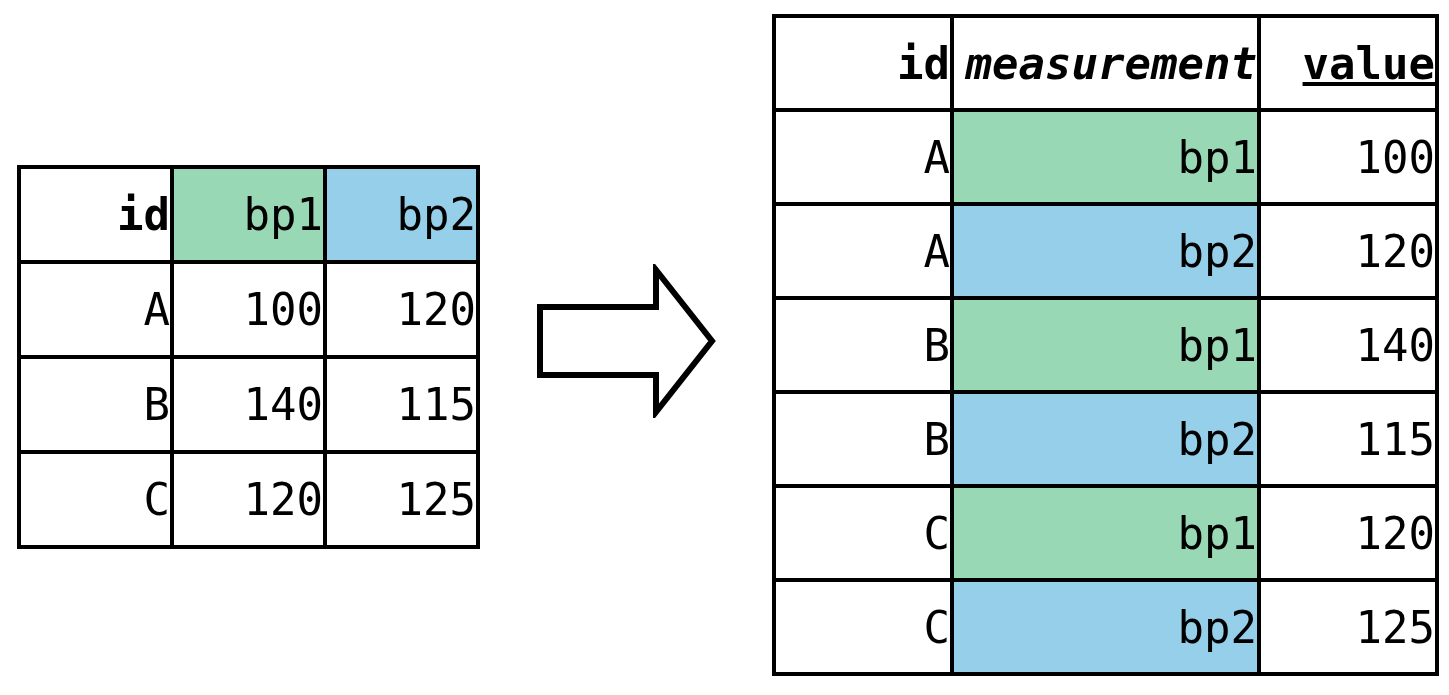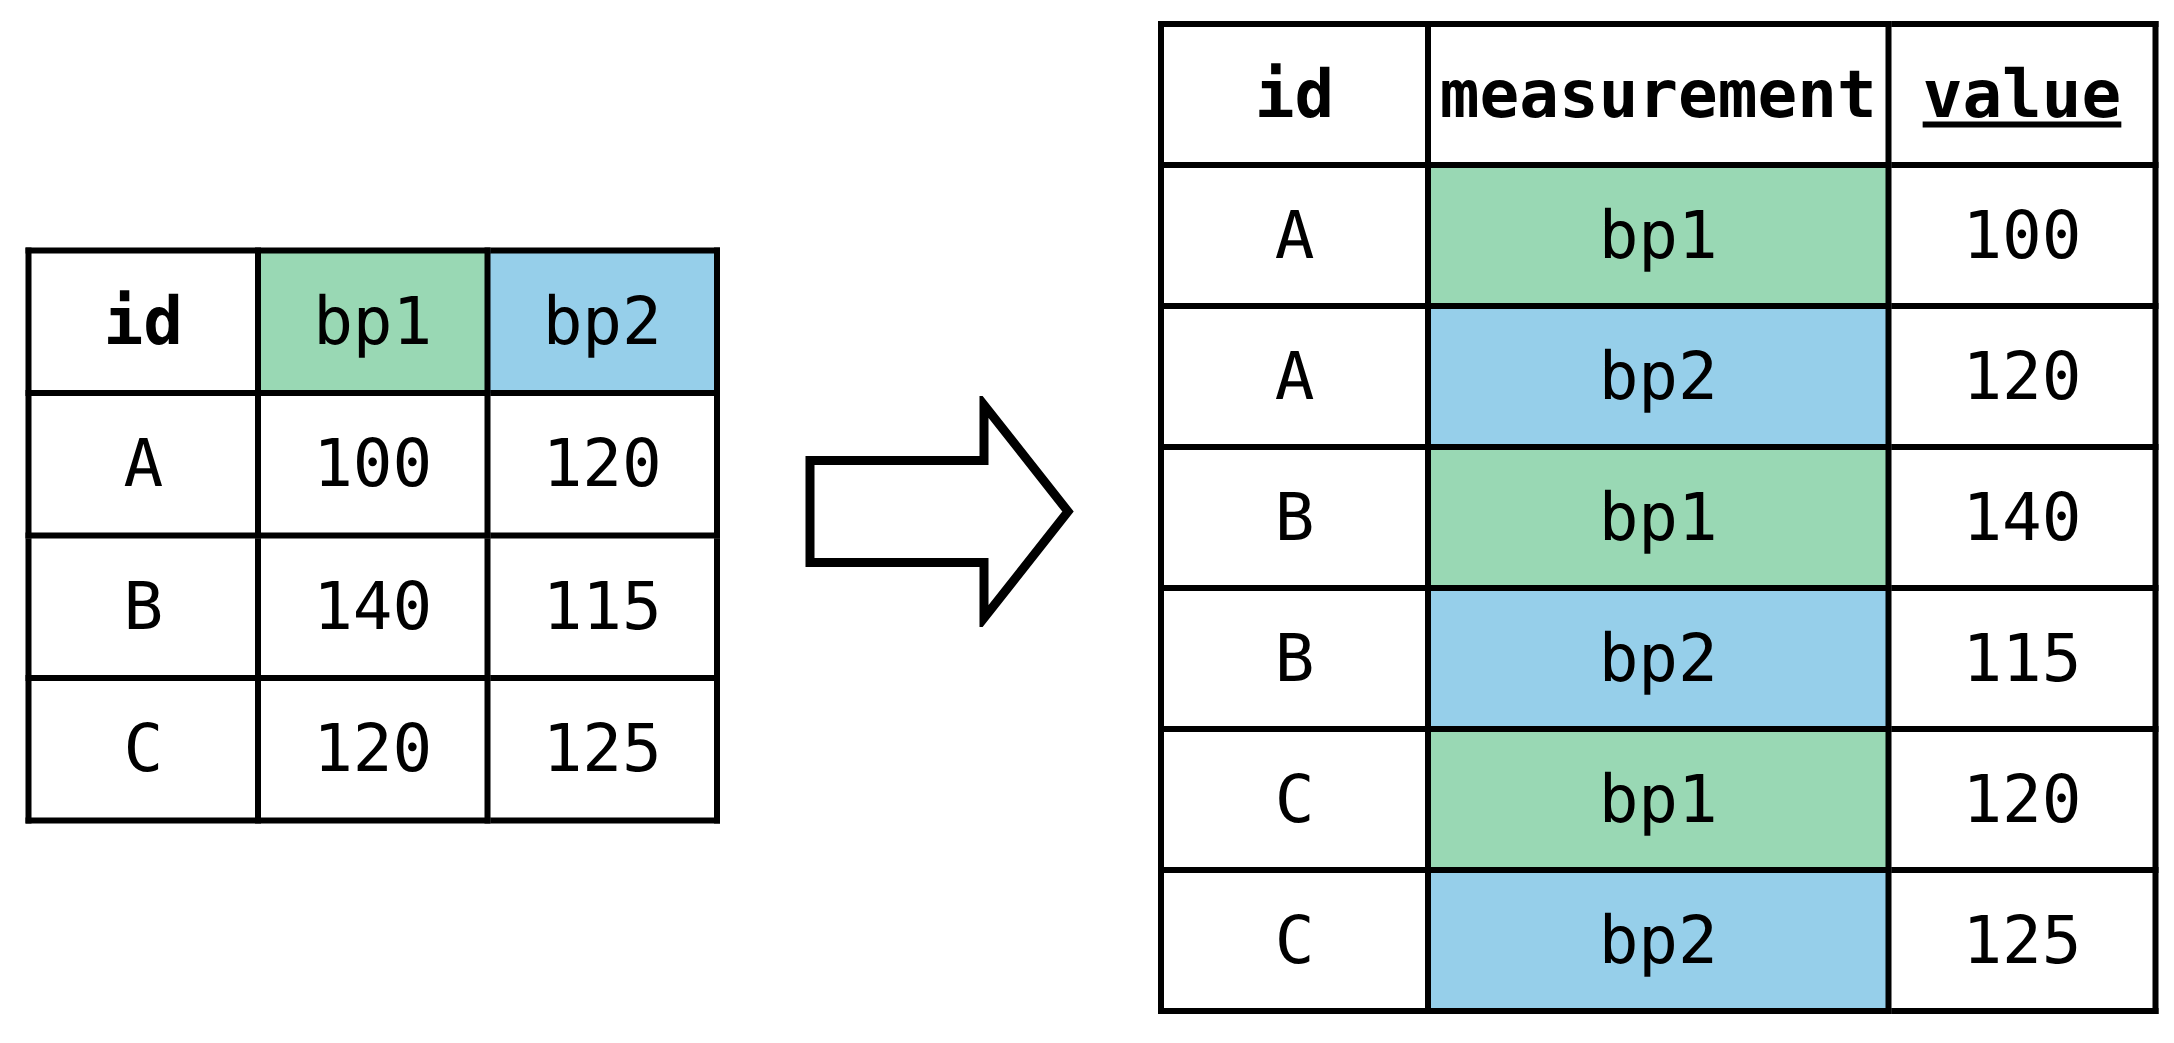--- a/index.html
+++ b/index.html
@@ -19,7 +19,7 @@
   }
   td, th {
     border: 4px solid var(--border, #000000);
-    text-align: center;
+    text-align: right;
     vertical-align: middle;
     font-size: 44px;
     font-weight: normal;

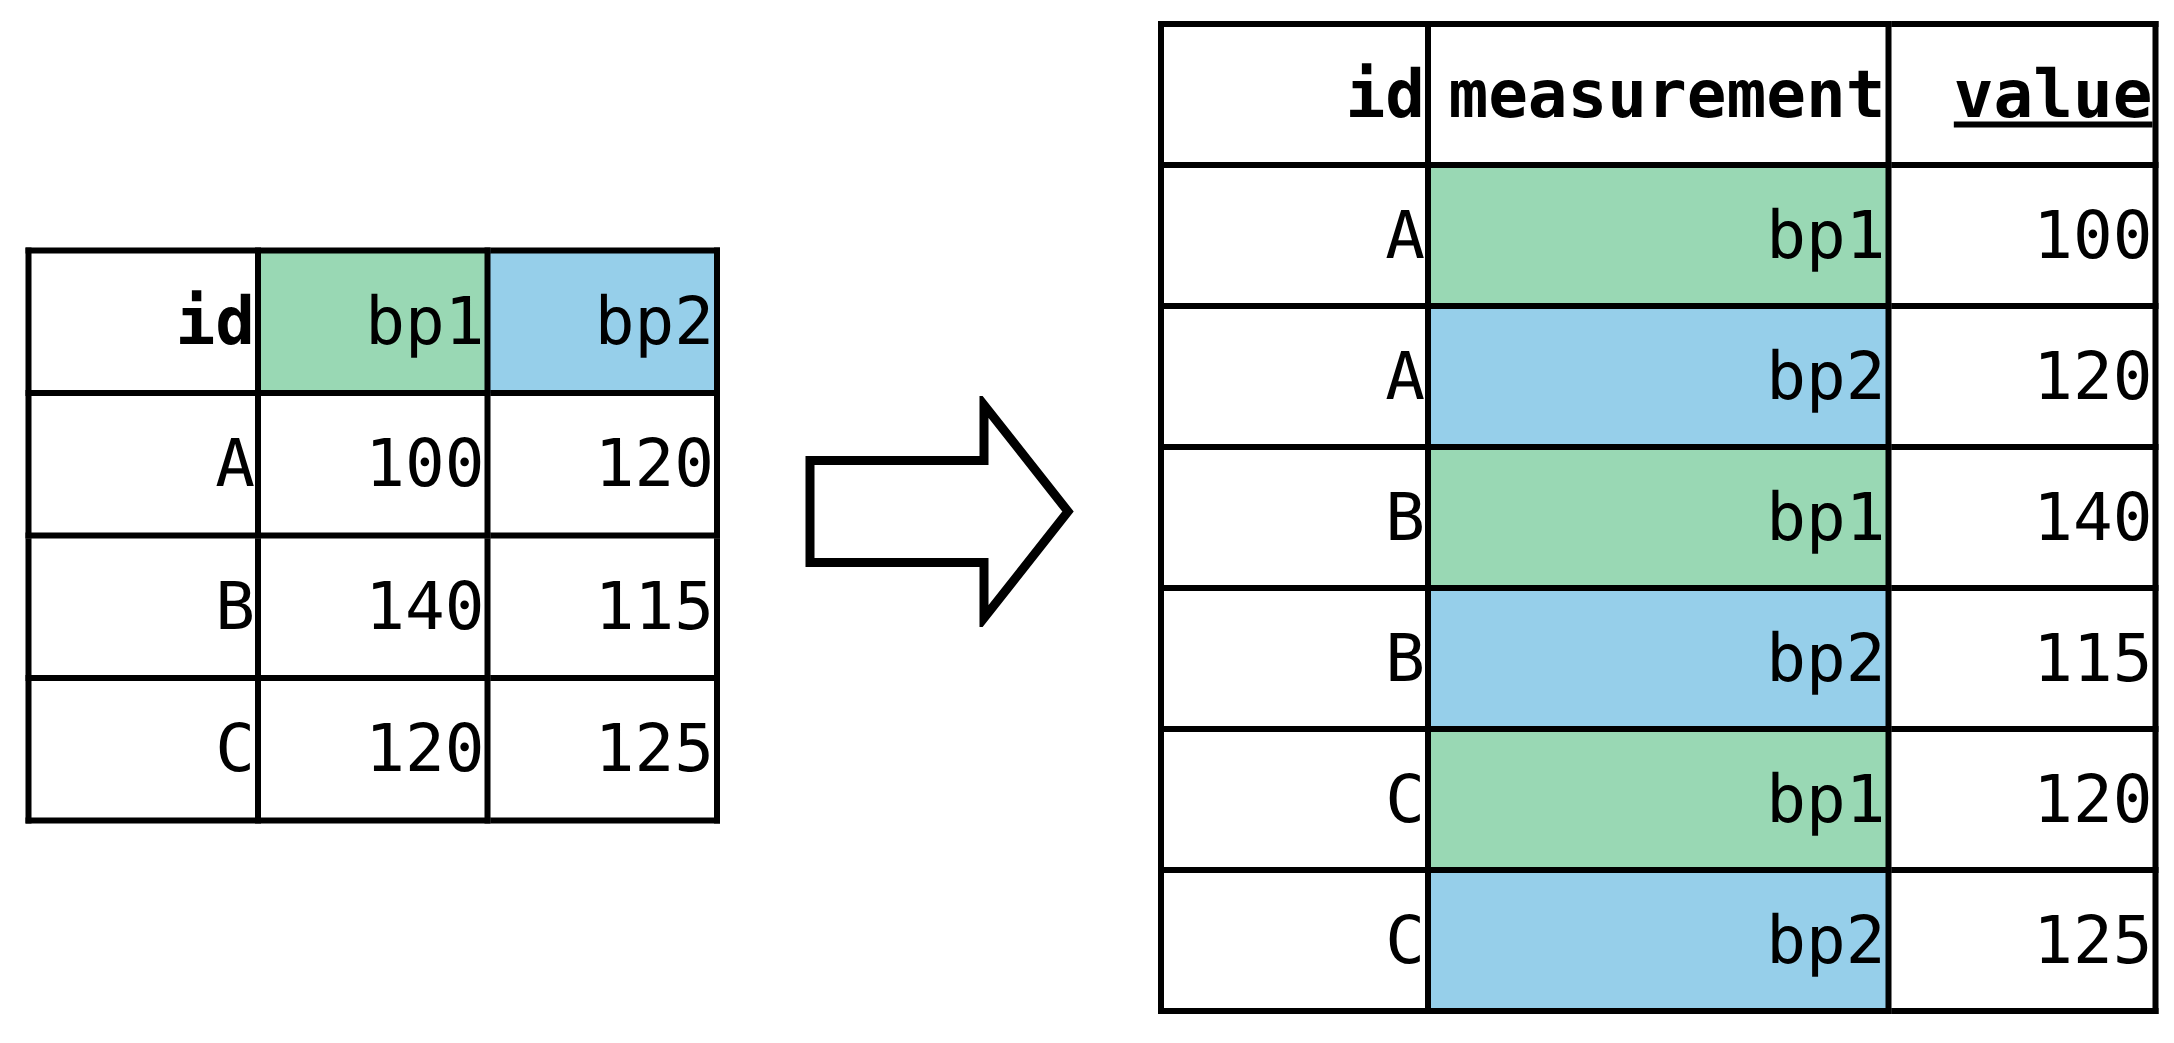--- a/index.html
+++ b/index.html
@@ -37,7 +37,7 @@
   .long-table { left: 772px; top: 14px; }
   .long-table td, .long-table th { height: 90px; }
   .long-table .col-id { width: 174px; }
-  .long-table .col-meas { width: 303px; }
+  .long-table .col-meas { width: 303px; font-style: italic; }
   .long-table .col-val { width: 174px; text-decoration: underline; }
 
   

